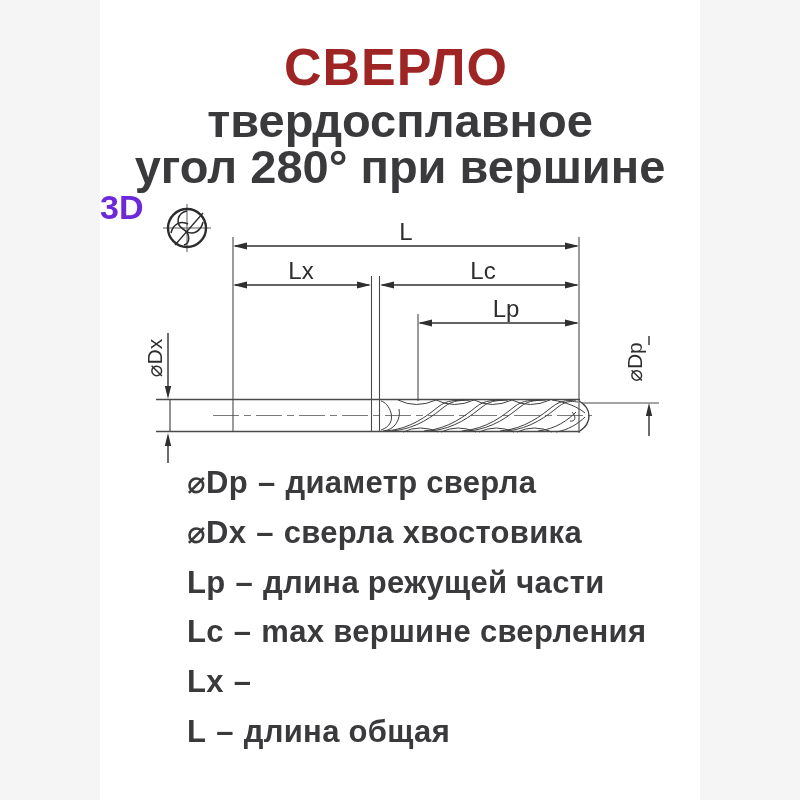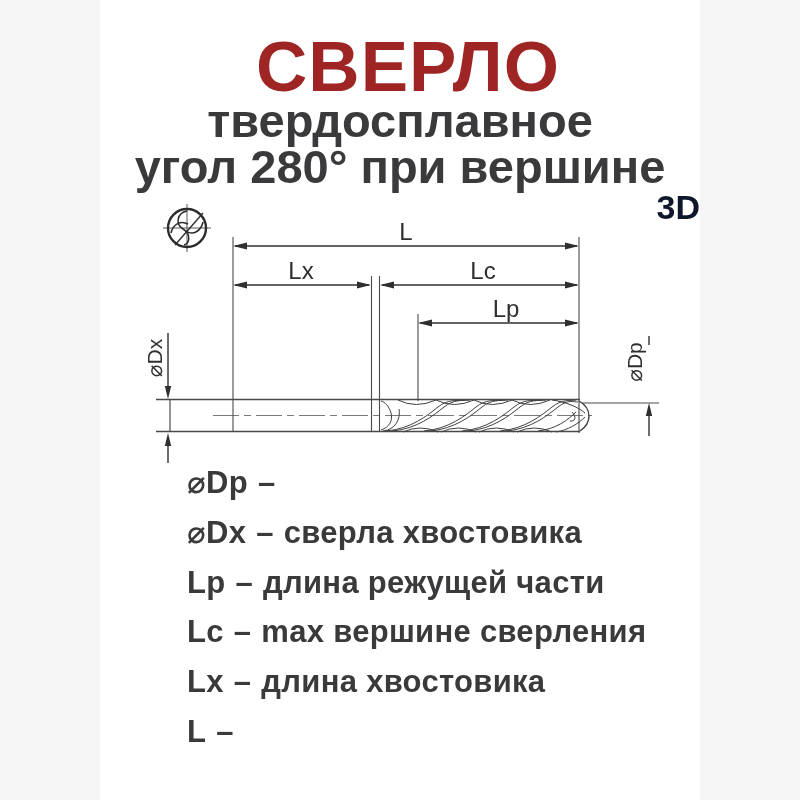--- a/index.html
+++ b/index.html
@@ -14,9 +14,9 @@
   }
   
   .title{
-    position:absolute;left:108px;top:38px;width:600px;
+    position:absolute;left:96px;top:38px;width:600px;
     text-align:center;
-    font-size:71px;line-height:58px;font-weight:bold;letter-spacing:1px;
+    font-size:52px;line-height:58px;font-weight:bold;letter-spacing:1px;
     color:#9f2524;
   }
   .subtitle{

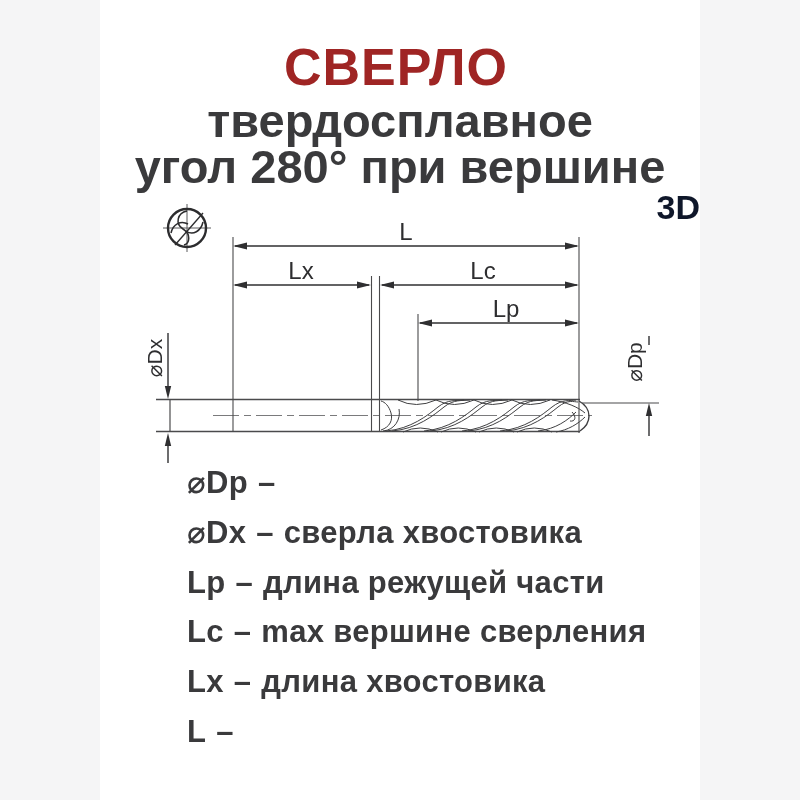--- a/index.html
+++ b/index.html
@@ -27,8 +27,8 @@
   .sub1{top:97px;}
   .sub2{top:143px;}
   .label3d{
-    position:absolute;left:100px;top:190px;width:600px;text-align:right;
-    font-size:34px;line-height:34px;font-weight:bold;color:#0f172a;
+    position:absolute;left:100px;top:190px;width:600px;text-align:left;
+    font-size:34px;line-height:34px;font-weight:bold;color:#6d28d9;
   }
   
   svg.drawing{position:absolute;left:130px;top:186px;}

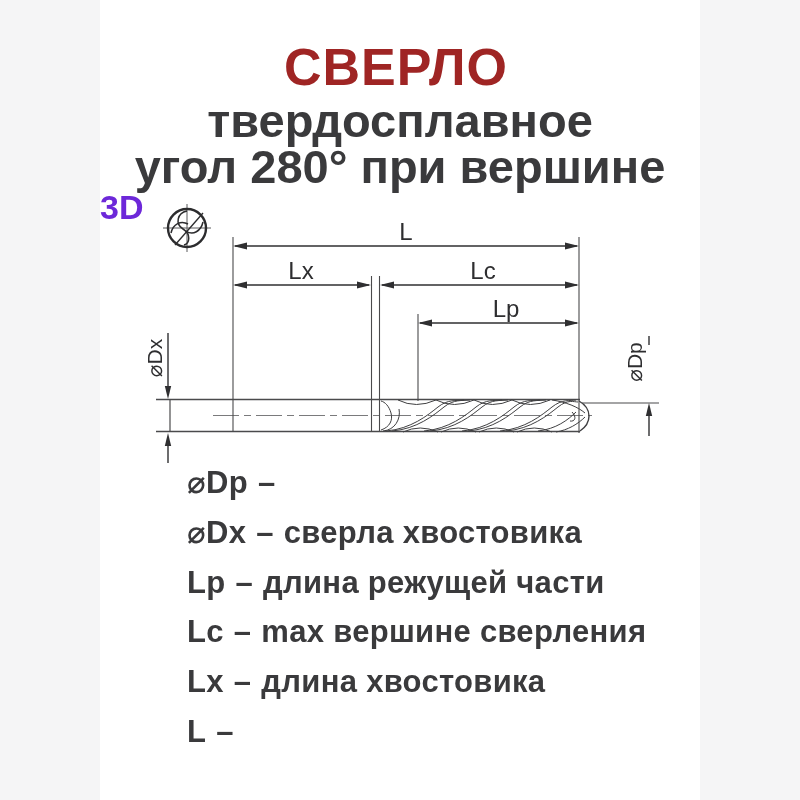--- a/index.html
+++ b/index.html
@@ -158,6 +158,7 @@
   <div class="legend-row">
     <span>⌀Dp</span>
     <span class="legend-dash">–</span>
+    <span>диаметр сверла</span>
   </div>
   <div class="legend-row">
     <span>⌀Dx</span>

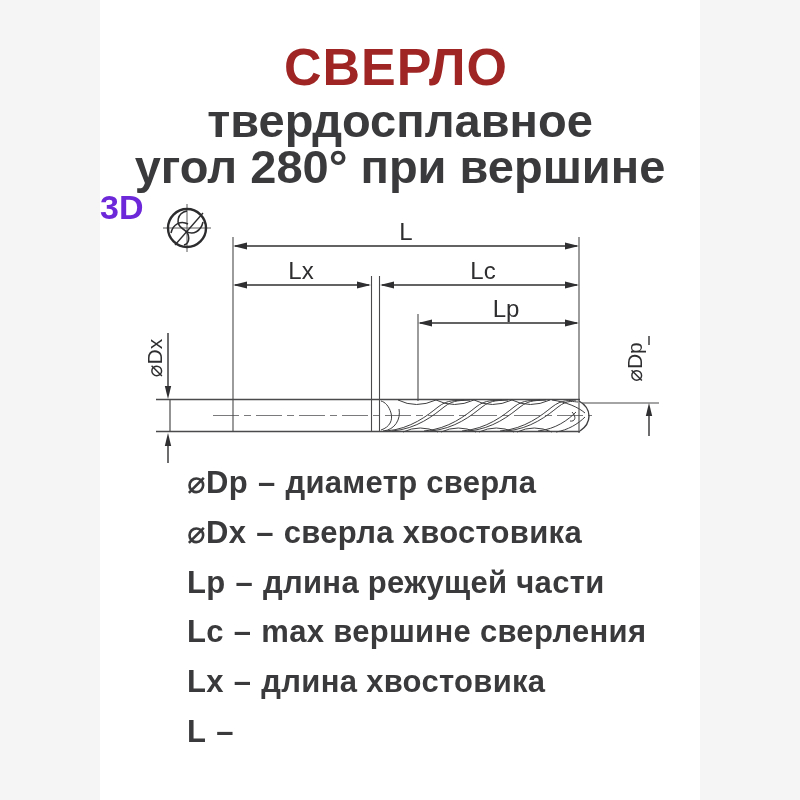--- a/index.html
+++ b/index.html
@@ -178,7 +178,6 @@
   <div class="legend-row">
     <span>Lx</span>
     <span class="legend-dash">–</span>
-    <span>длина хвостовика</span>
   </div>
   <div class="legend-row">
     <span>L</span>

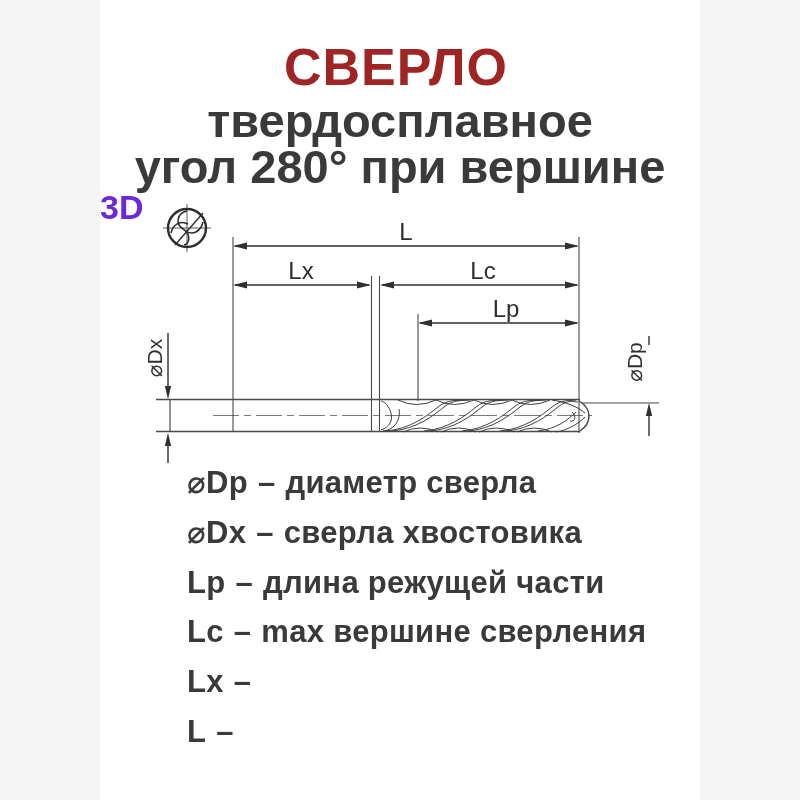--- a/index.html
+++ b/index.html
@@ -182,6 +182,7 @@
   <div class="legend-row">
     <span>L</span>
     <span class="legend-dash">–</span>
+    <span>длина общая</span>
   </div>
 </div>
 

